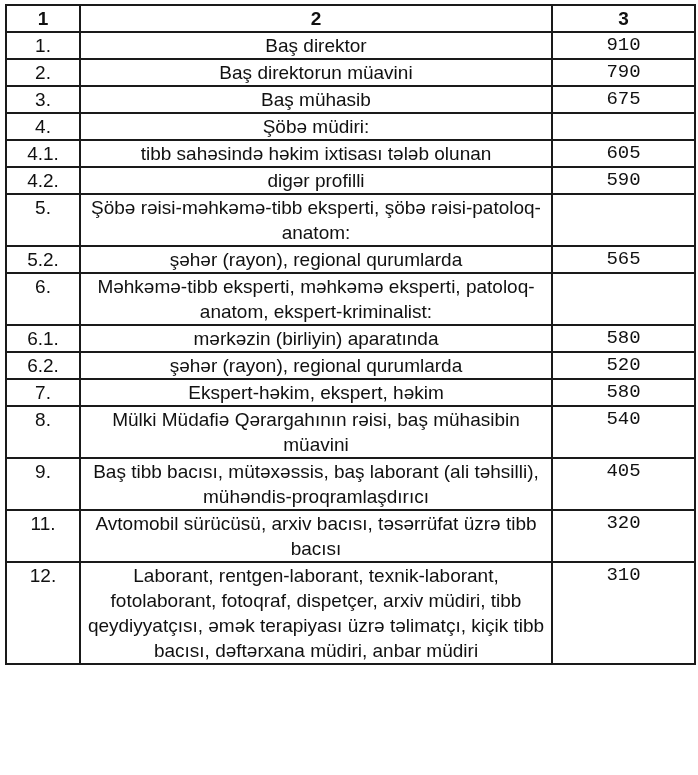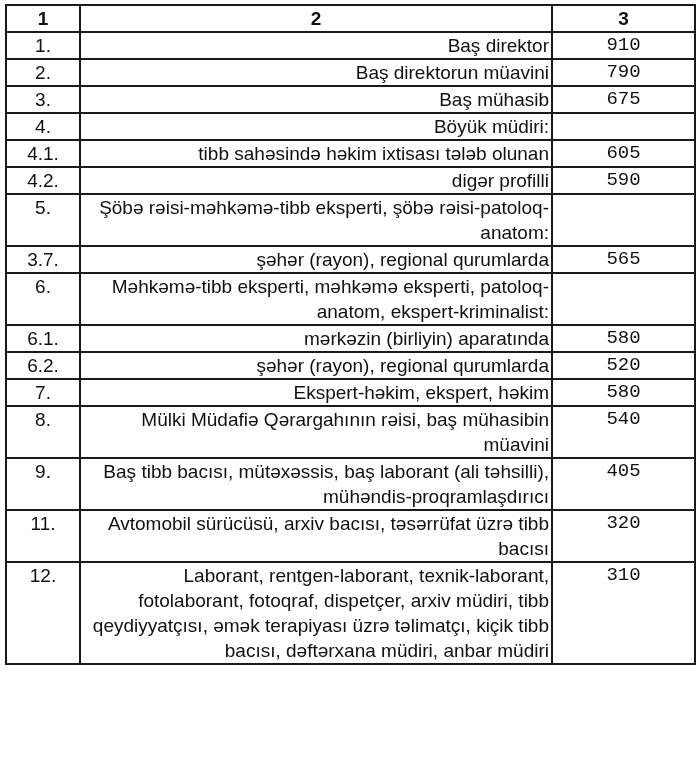--- a/index.html
+++ b/index.html
@@ -51,7 +51,7 @@
     padding: 0 2px;
   }
   td.c-name {
-    text-align: right;
+    text-align: center;
     padding: 0 6px 0 9px;
     margin-left: 44px;
   }

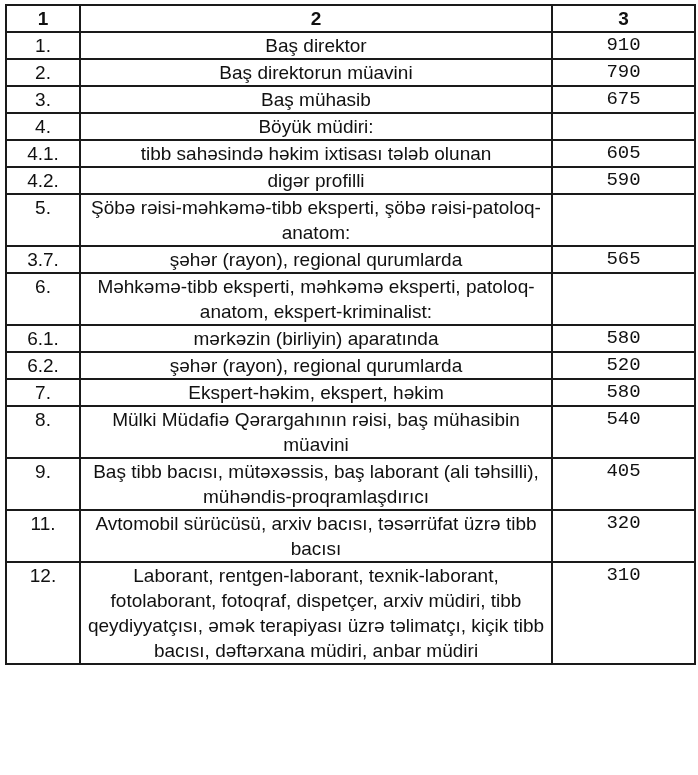--- a/index.html
+++ b/index.html
@@ -98,7 +98,7 @@
 
   <tr>
     <td class="c-no">4.</td>
-    <td class="c-name">Böyük müdiri:</td>
+    <td class="c-name">Şöbə müdiri:</td>
     <td class="c-sal"></td>
   </tr>
 

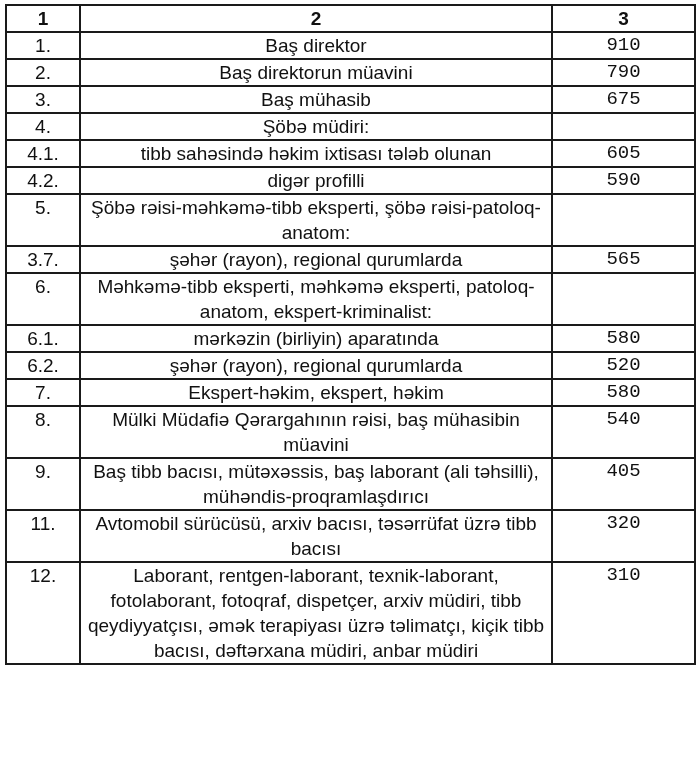--- a/index.html
+++ b/index.html
@@ -122,7 +122,7 @@
 
 
   <tr>
-    <td class="c-no">3.7.</td>
+    <td class="c-no">5.2.</td>
     <td class="c-name">şəhər (rayon), regional qurumlarda</td>
     <td class="c-sal">565</td>
   </tr>

